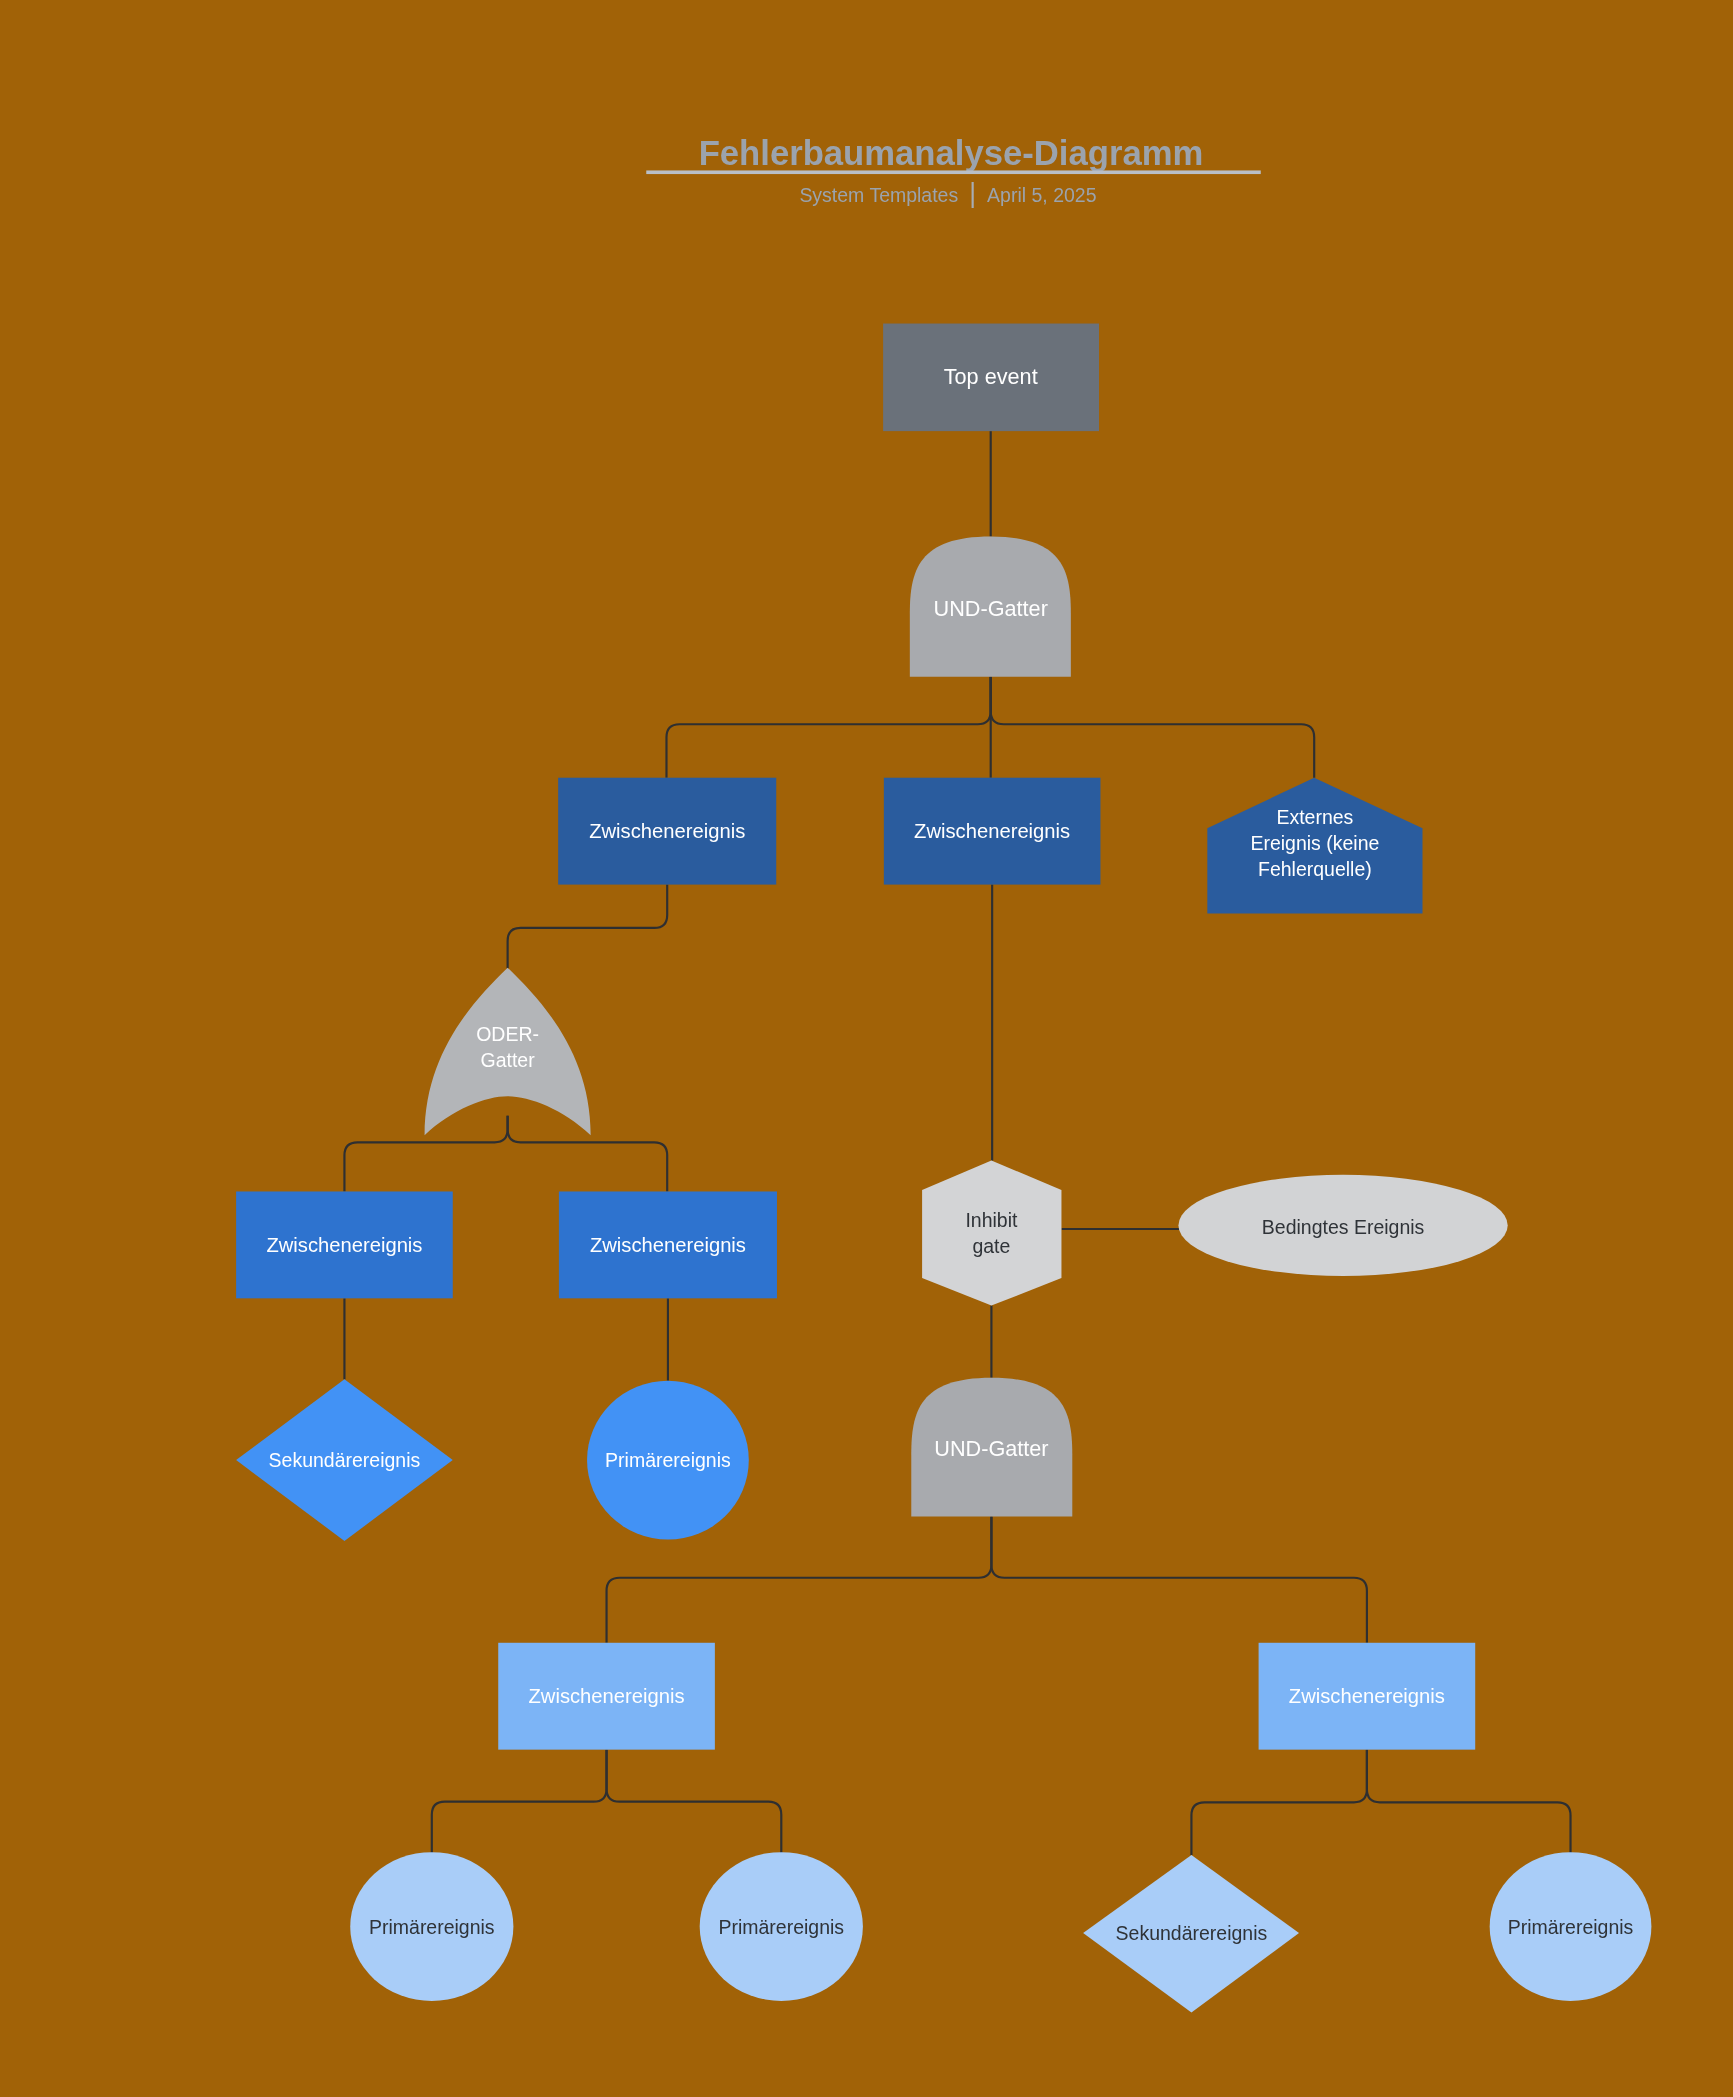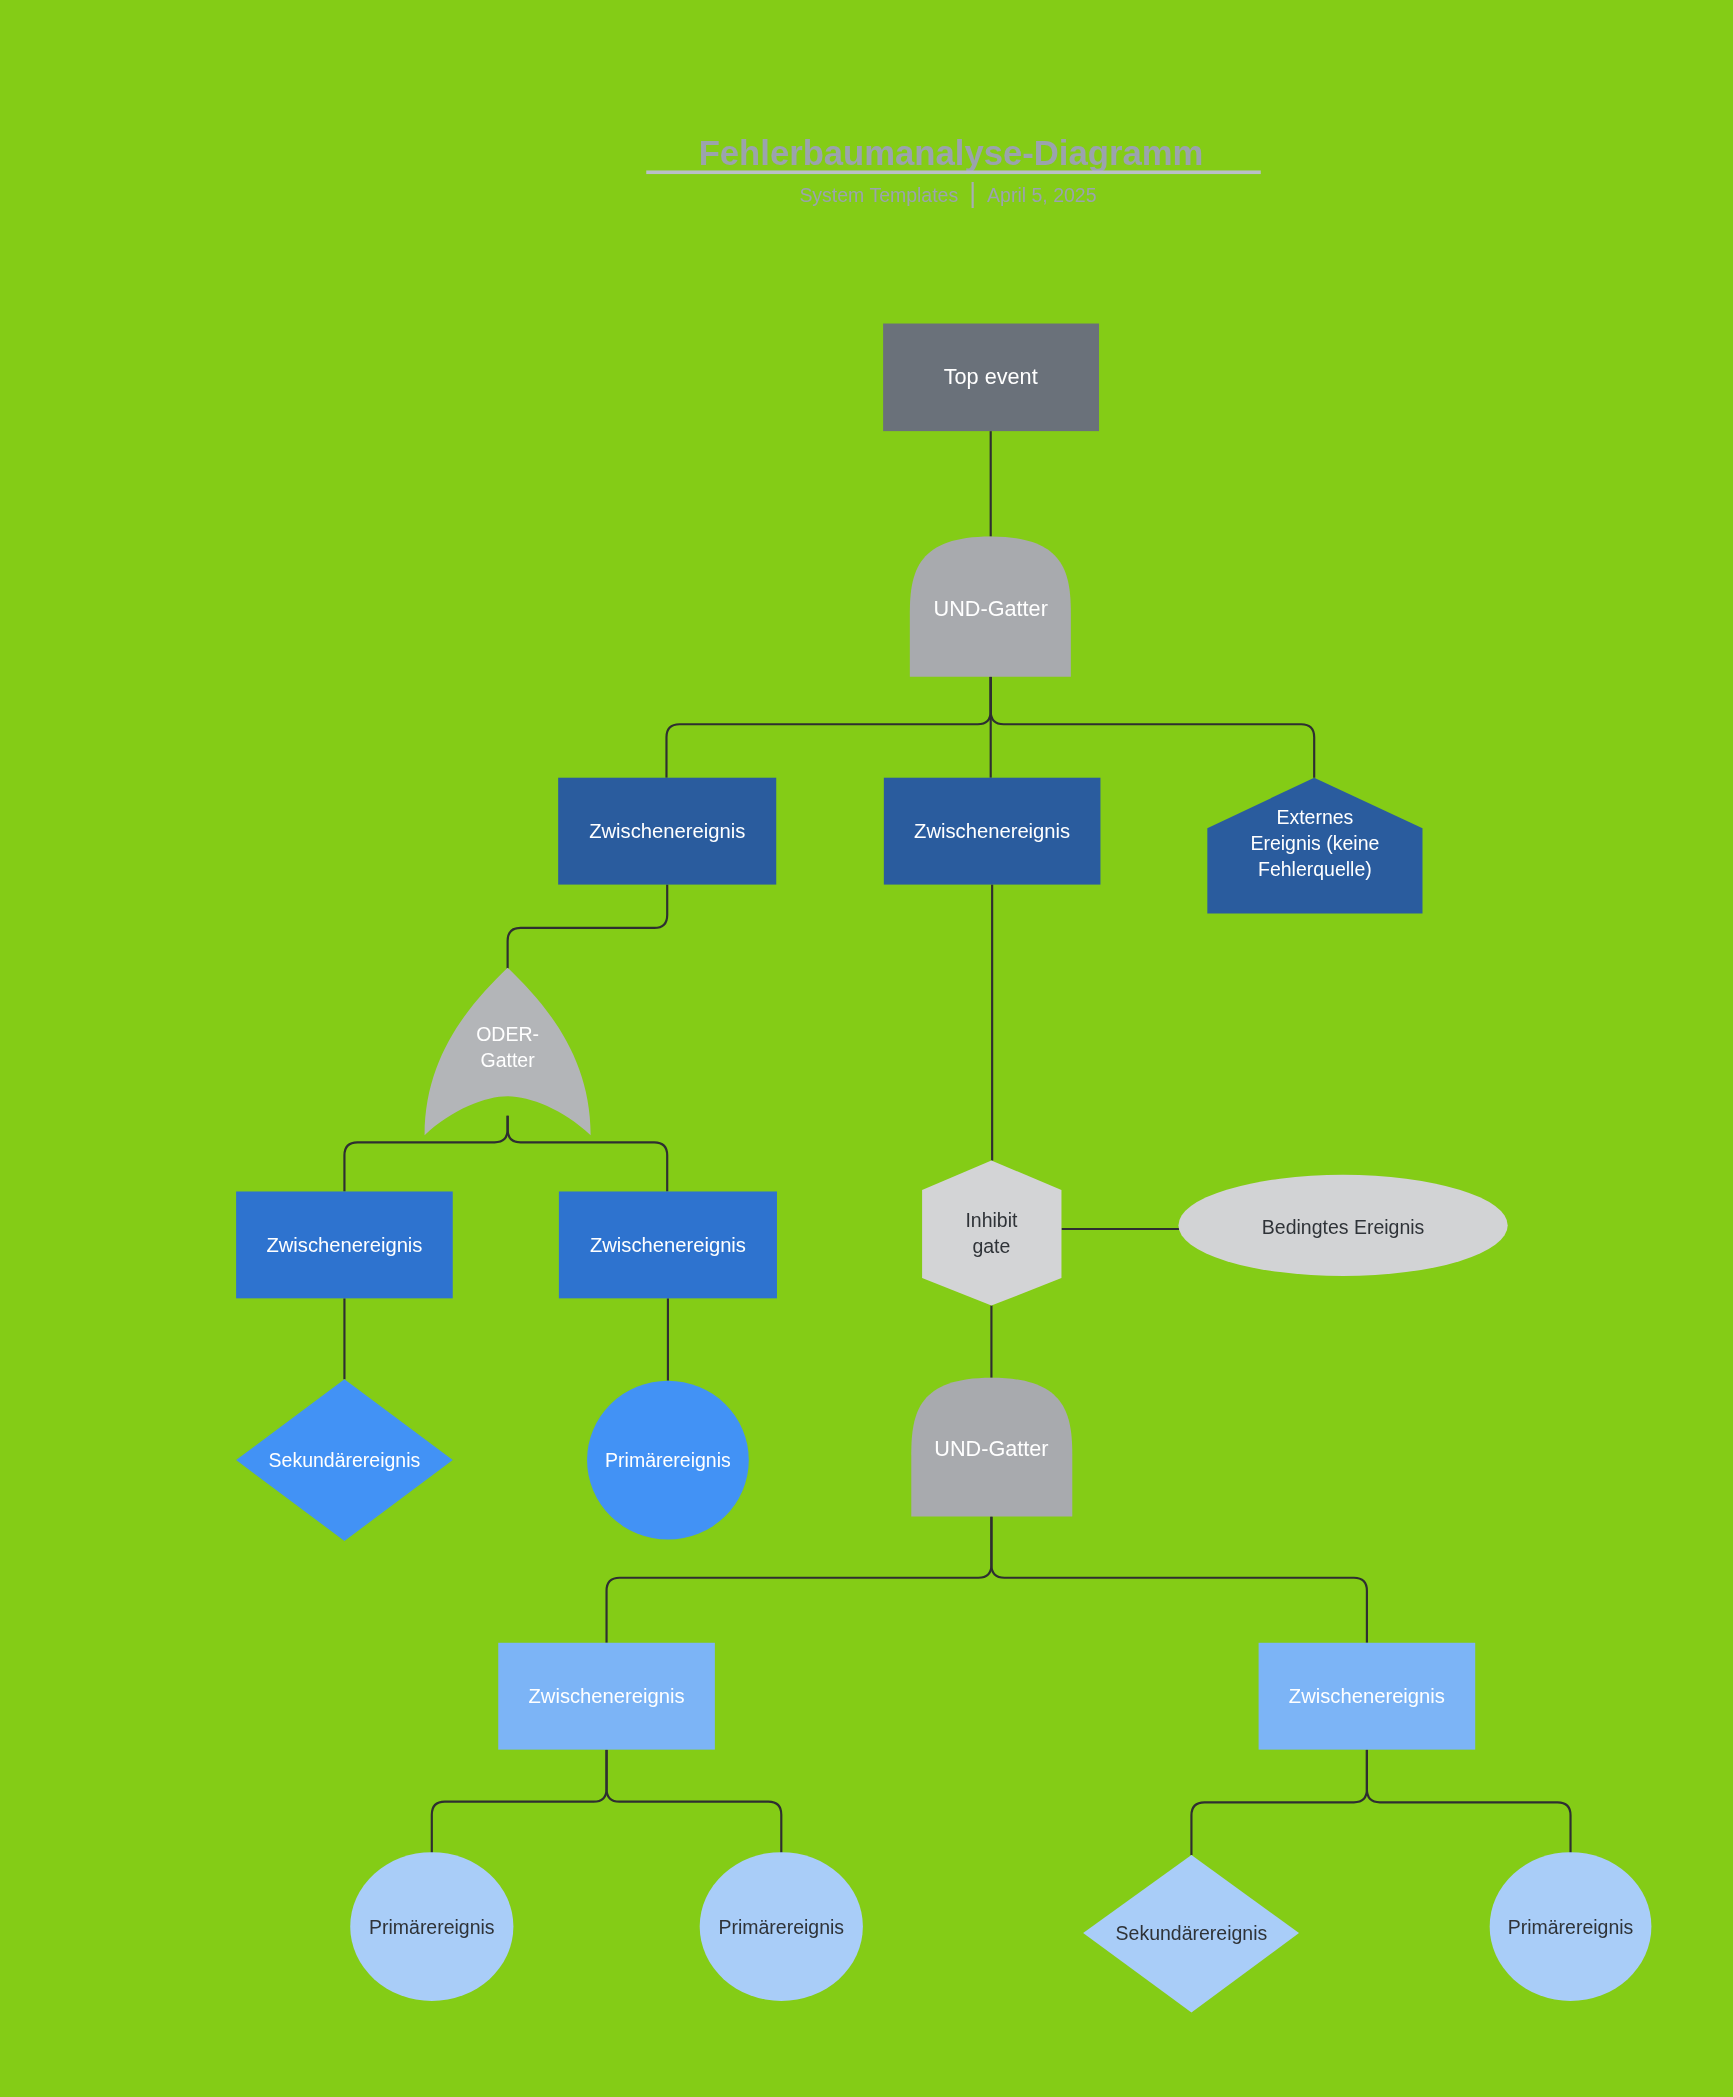--- a/index.html
+++ b/index.html
@@ -3,7 +3,7 @@
 <meta charset="utf-8">
 <style>
   html,body{margin:0;padding:0;background:#ffffff;}
-  .canvas{position:relative;width:1733px;height:2097px;background:#84cc16;overflow:hidden;}
+  .canvas{position:relative;width:1733px;height:2097px;background:#a16207;overflow:hidden;}
   svg{position:absolute;left:0;top:0;}
   svg text{font-family:"Liberation Sans", sans-serif;}
   .title-text{font-size:48px;font-weight:bold;fill:#9ba3ad;}

